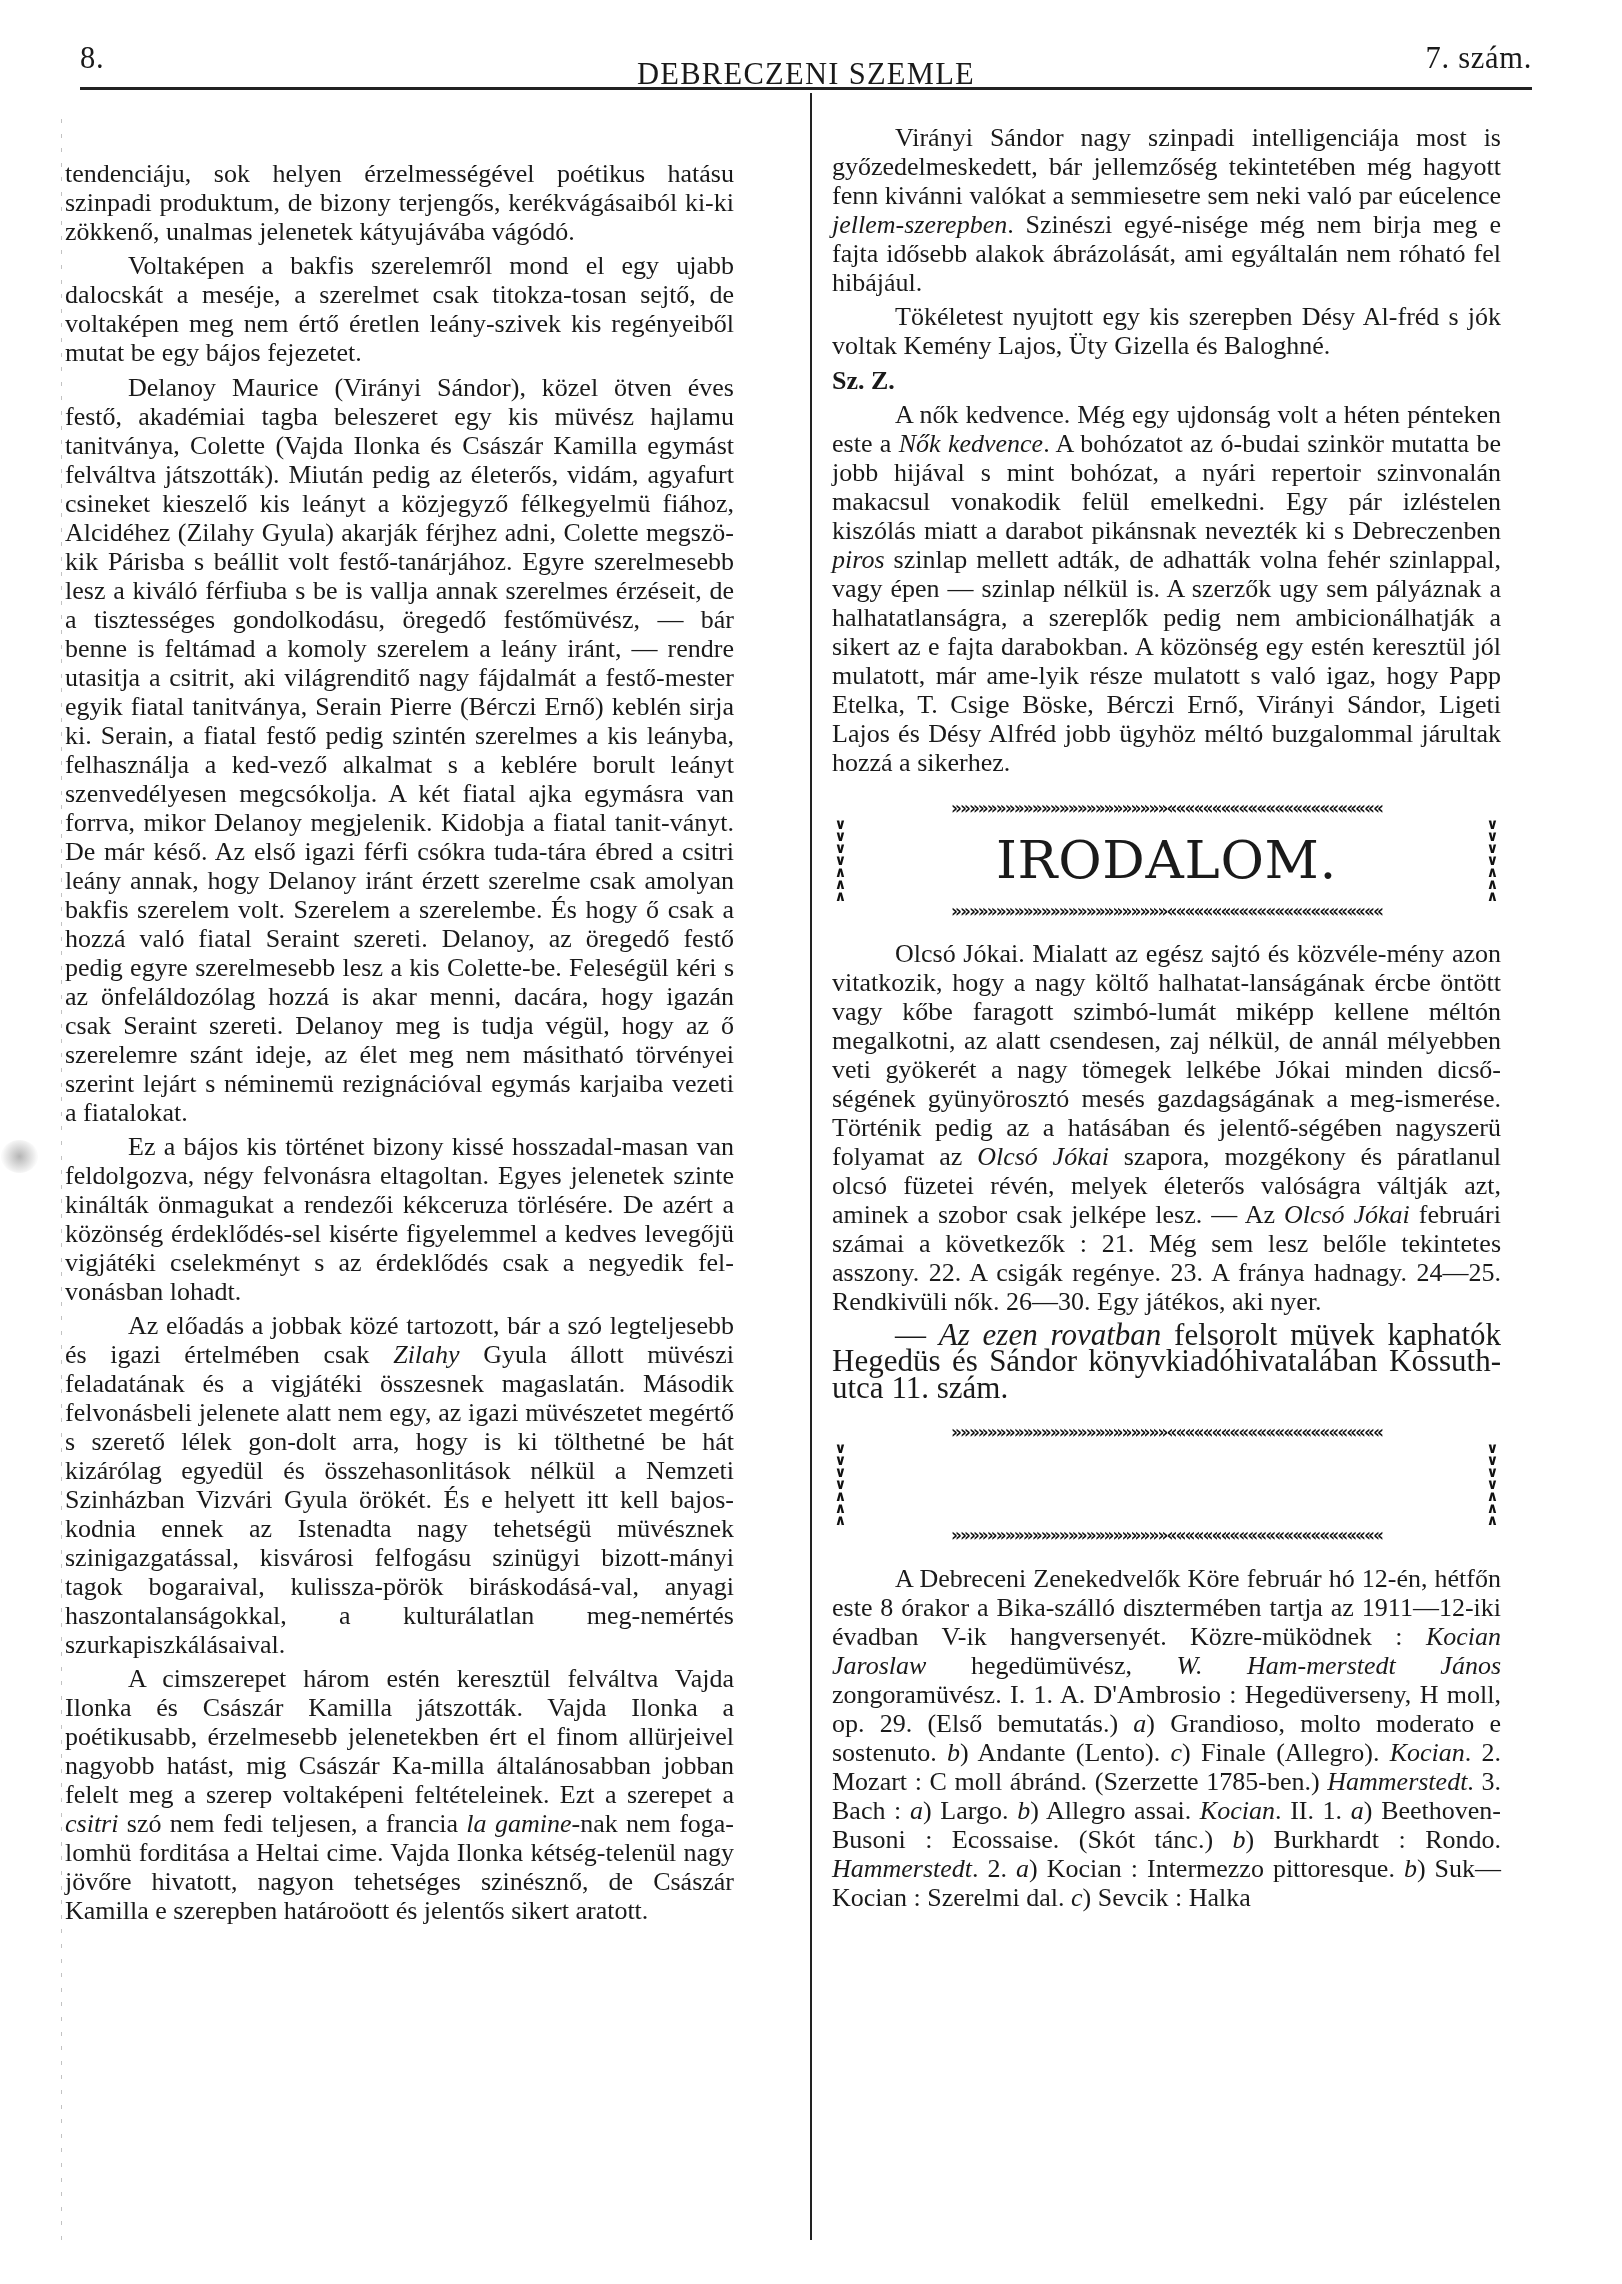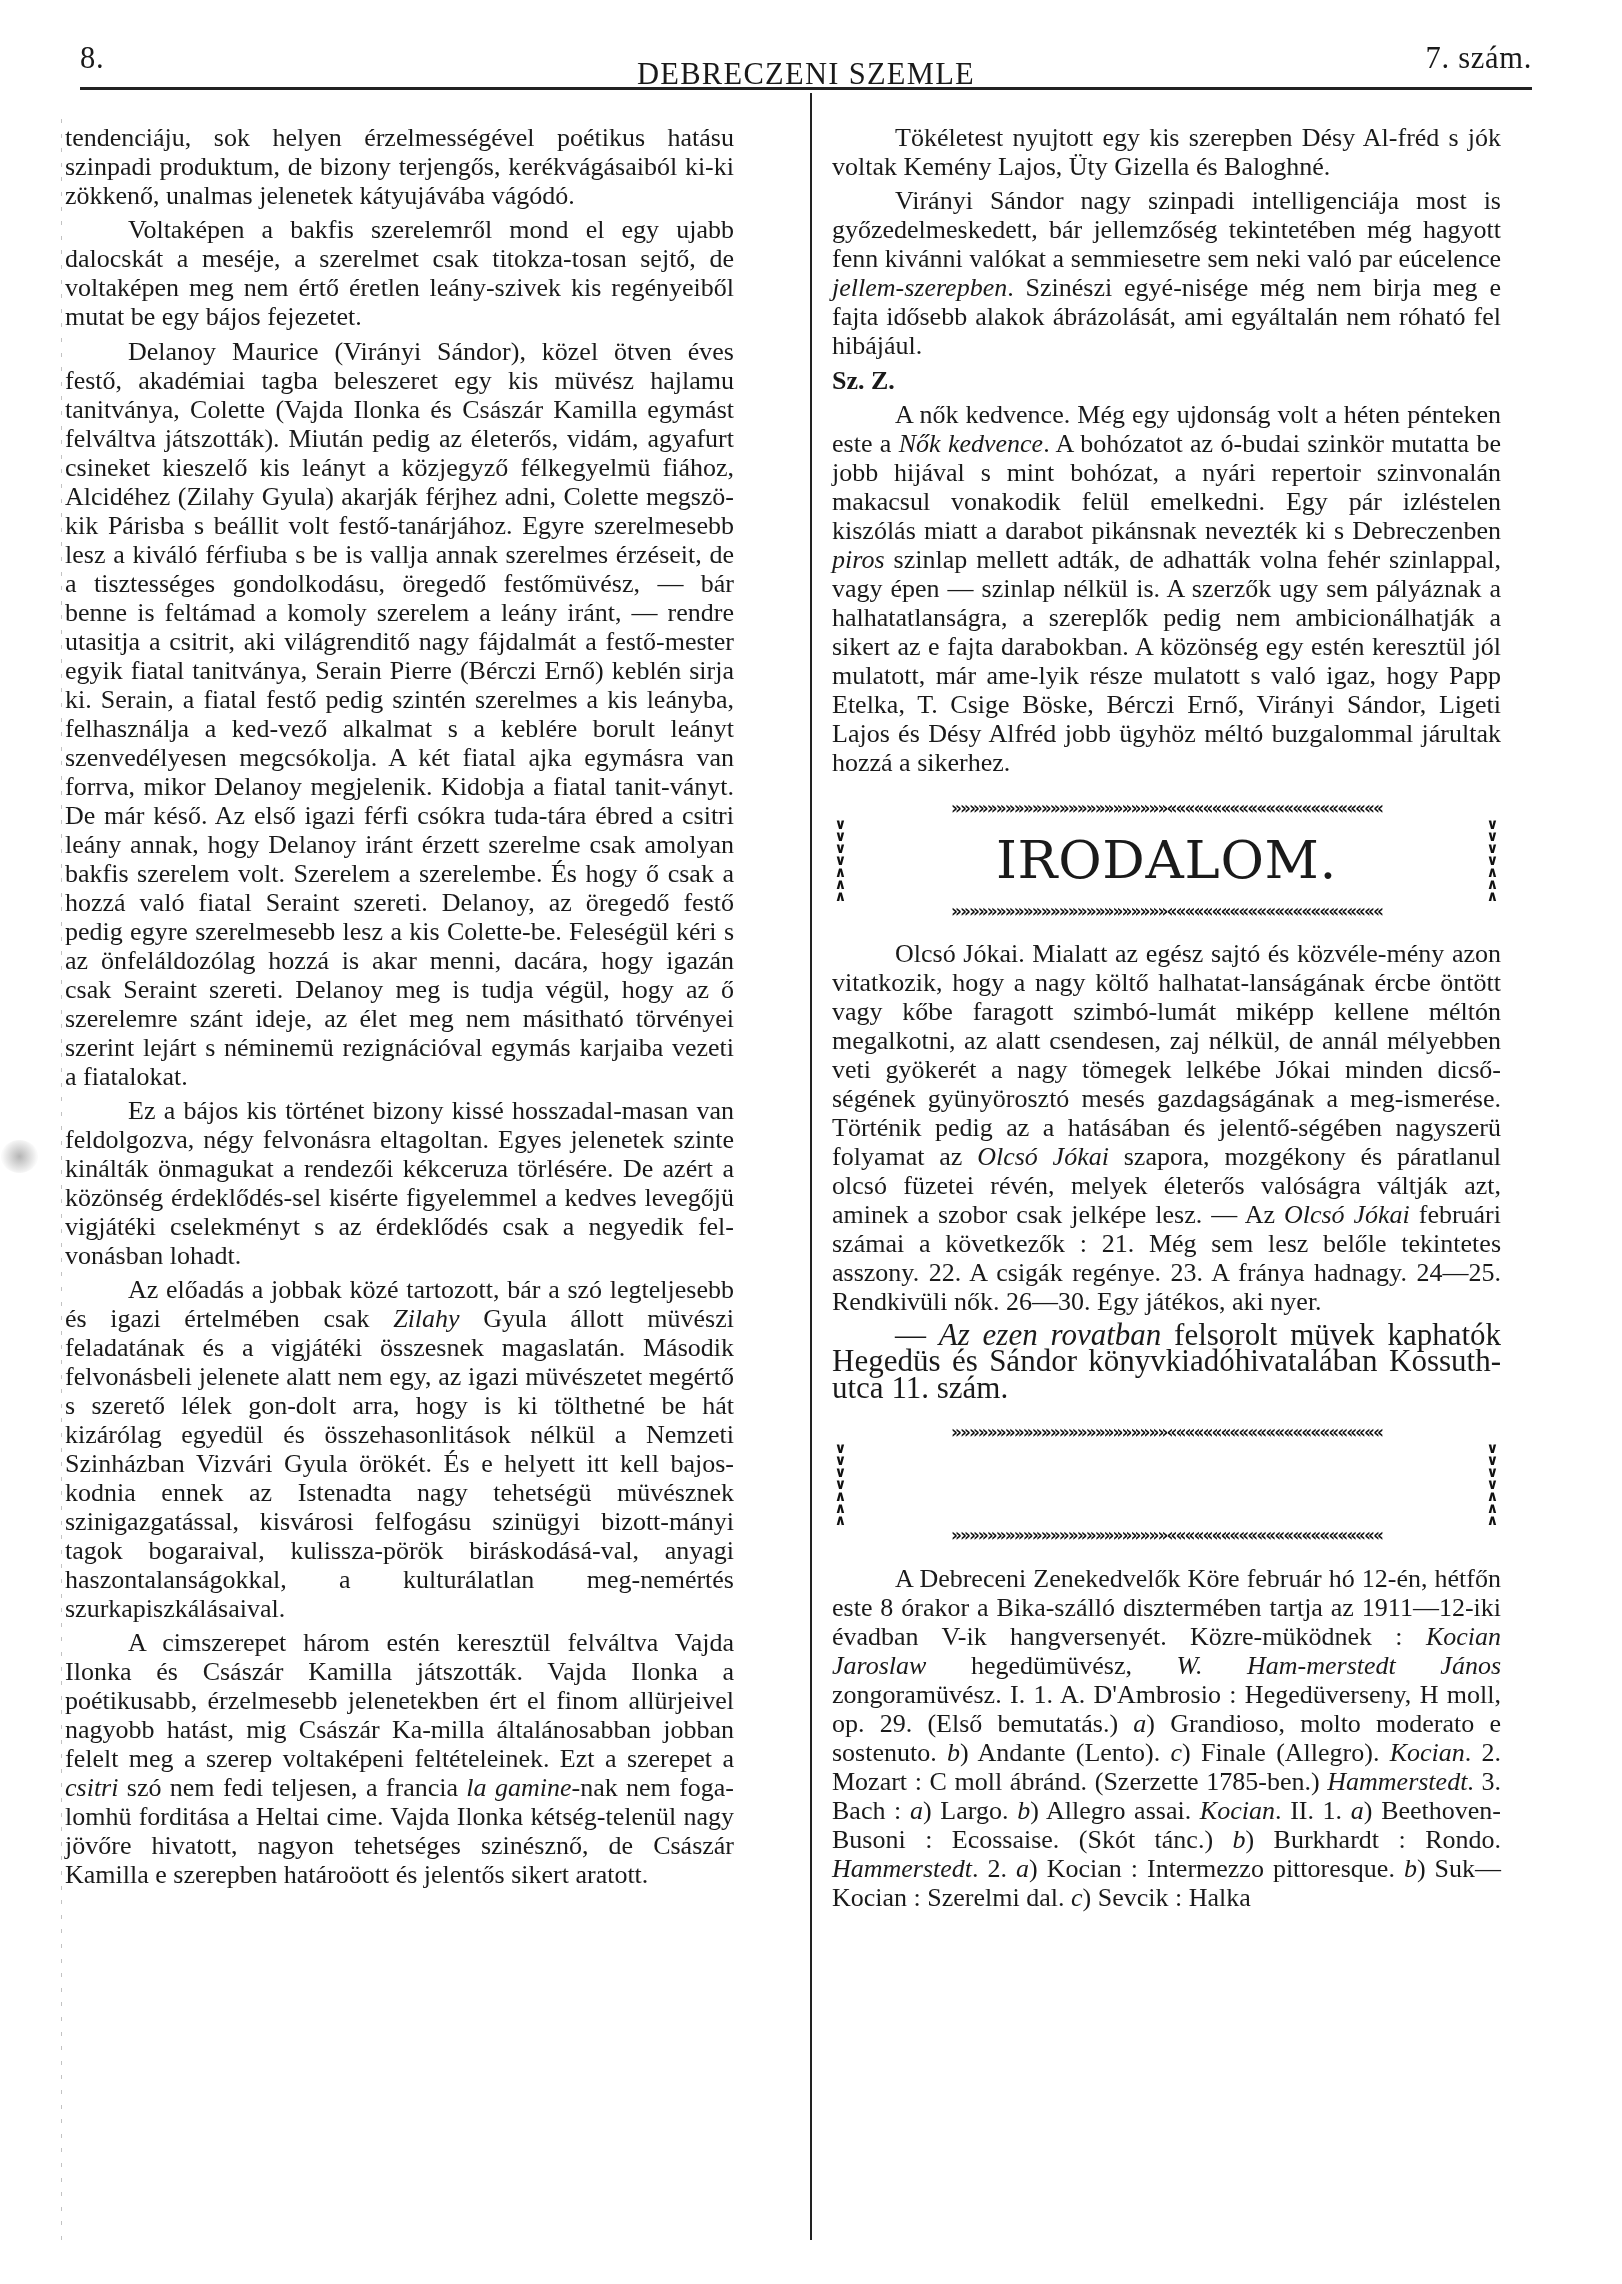--- a/index.html
+++ b/index.html
@@ -29,7 +29,7 @@
   .col.right { left: 832px; width: 669px; }
   .col p { margin: 0 0 5.3px 0; text-indent: 0; }
   .col p.ind { text-indent: 63px; }
-  .col p.noind { text-indent: 0; }
+  .col p.noind { text-indent: 0; margin-top: 36px; }
   .sig { text-align: left; font-weight: bold; padding-right: 30px; margin: 0 0 4px 0; }
   .lead { font-weight: normal; }
   em { font-style: italic; }

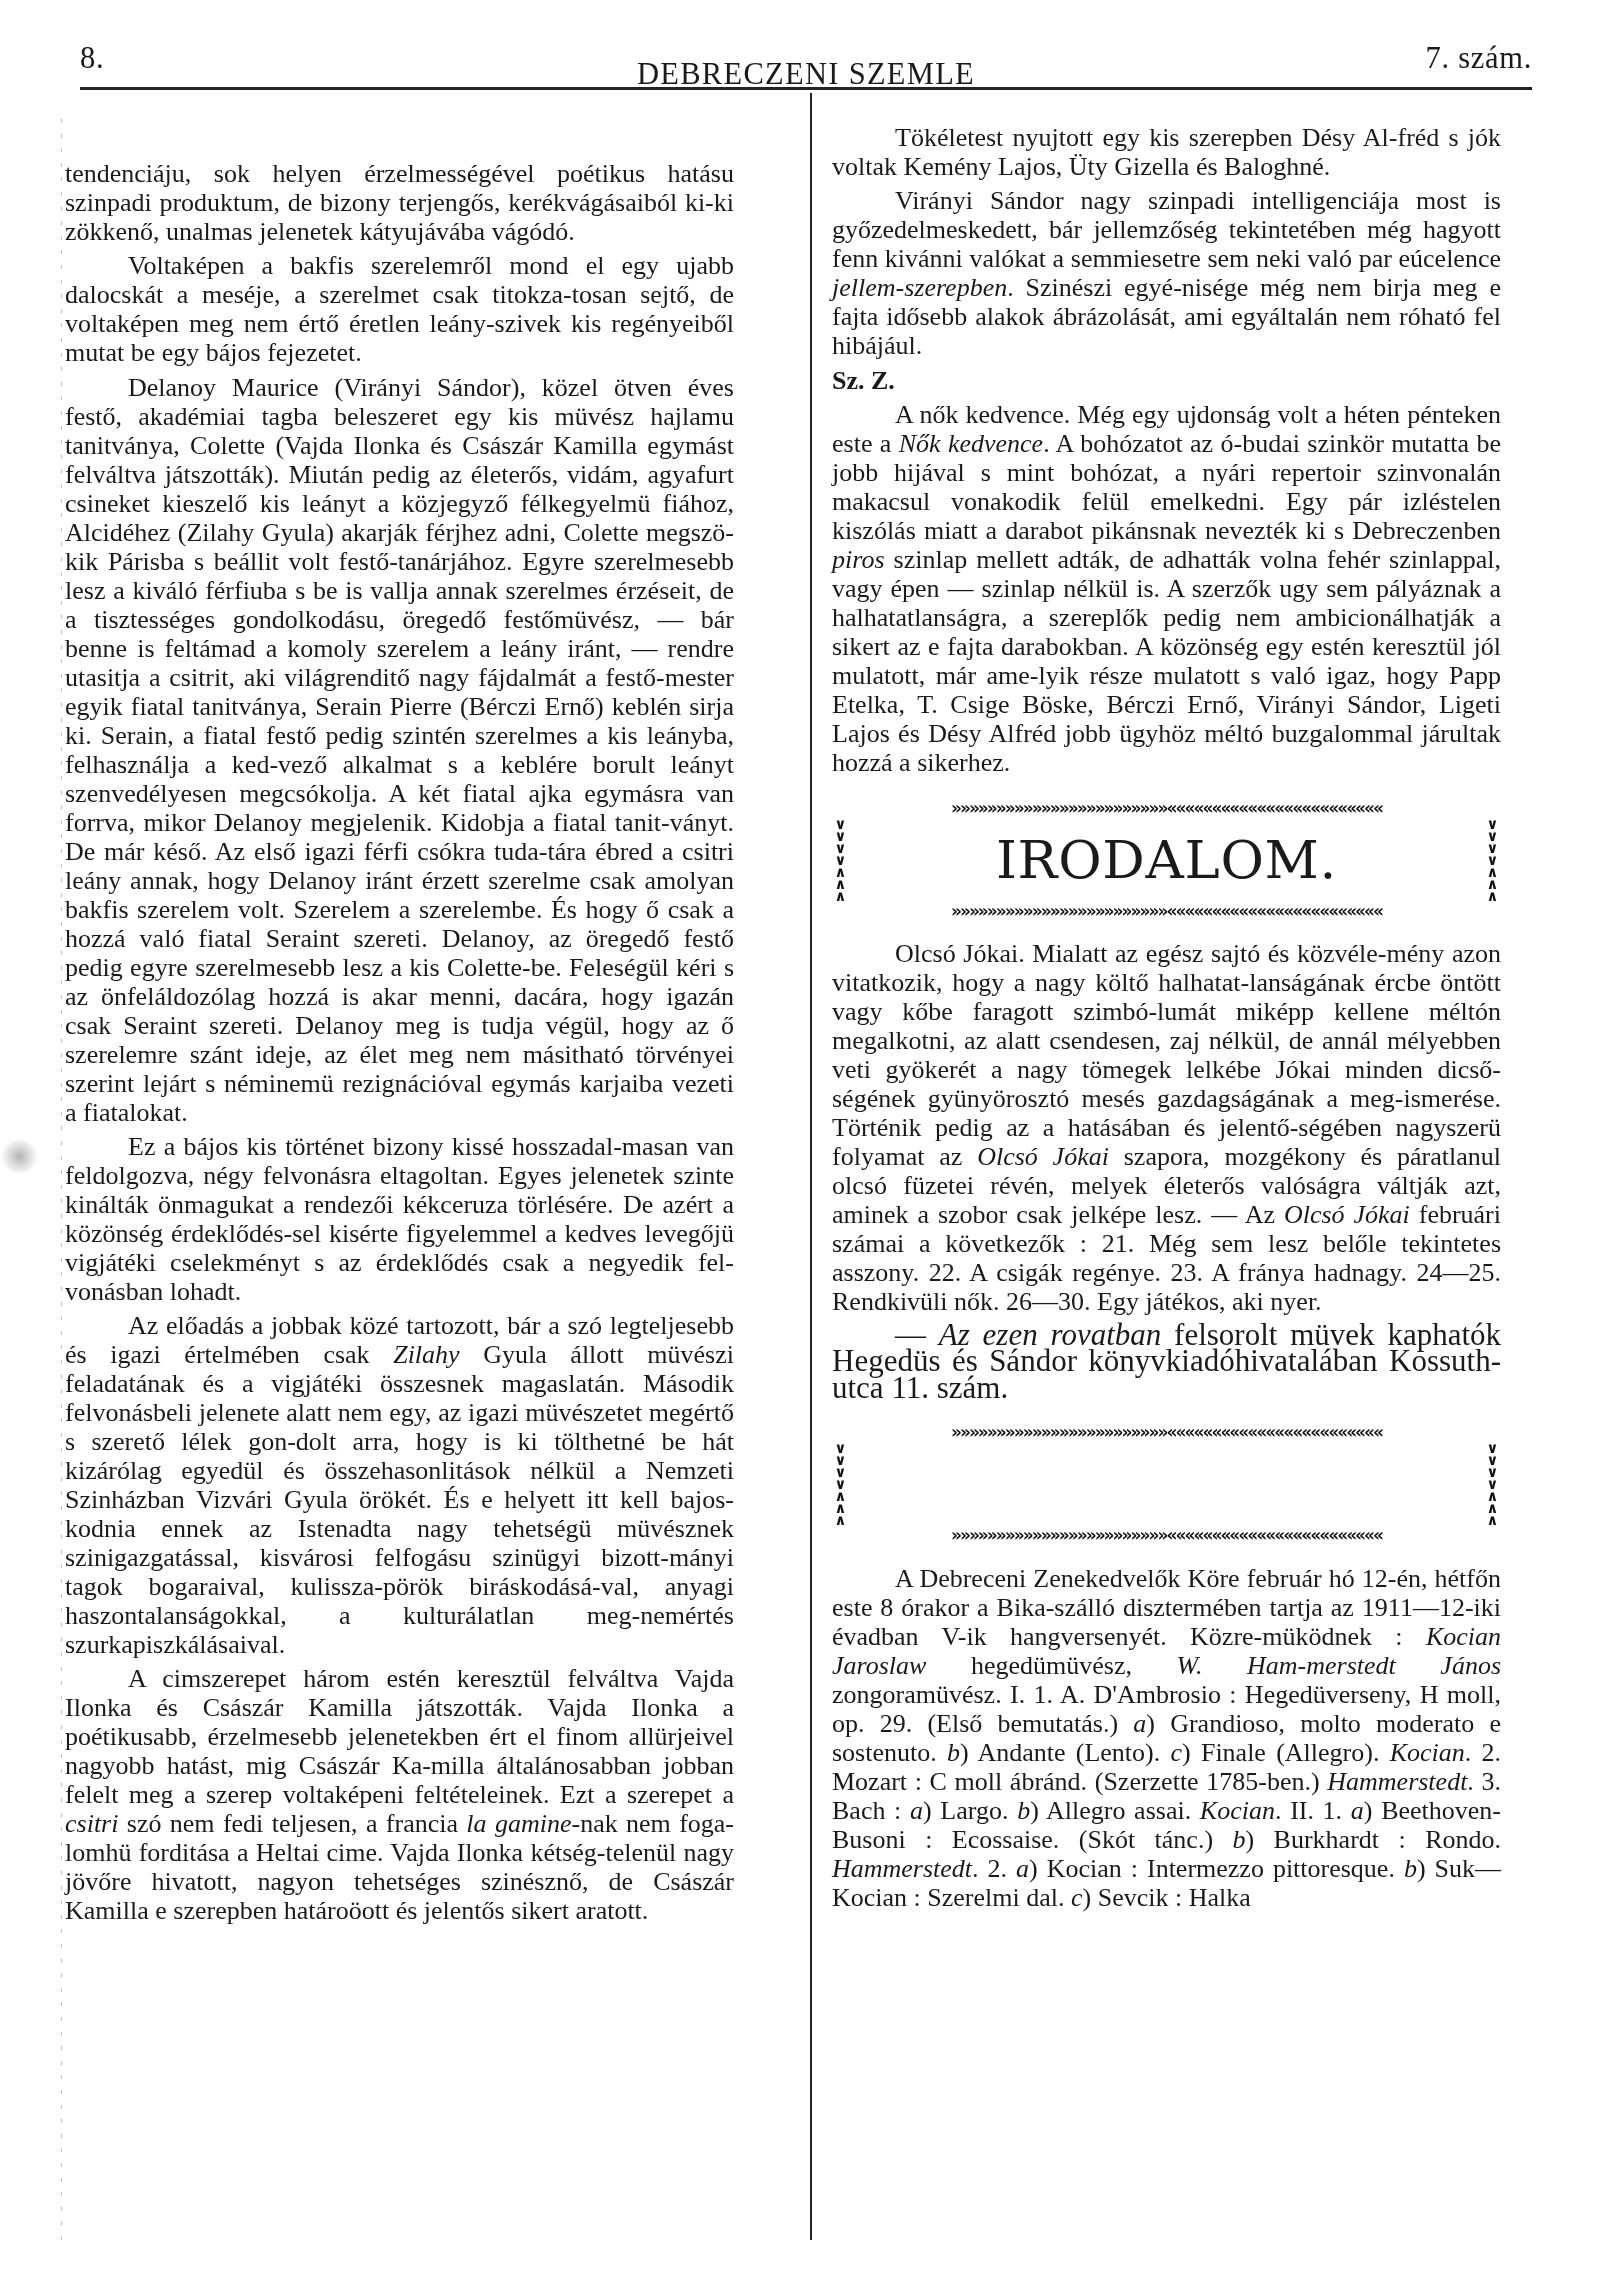--- a/index.html
+++ b/index.html
@@ -93,8 +93,8 @@
 
 <div class="col right">
   <div id="right-theatre">
+      <p class="ind"><span>Virányi Sándor nagy szinpadi intelligenciája most is győzedelmeskedett, bár jellemzőség tekintetében még hagyott fenn kivánni valókat a semmiesetre sem neki való par eúcelence </span><em>jellem-szerepben</em><span>. Szinészi egyé-nisége még nem birja meg e fajta idősebb alakok ábrázolását, ami egyáltalán nem róható fel hibájául.</span></p>
       <p class="ind">Tökéletest nyujtott egy kis szerepben Désy Al-fréd s jók voltak Kemény Lajos, Üty Gizella és Baloghné.</p>
-      <p class="ind"><span>Virányi Sándor nagy szinpadi intelligenciája most is győzedelmeskedett, bár jellemzőség tekintetében még hagyott fenn kivánni valókat a semmiesetre sem neki való par eúcelence </span><em>jellem-szerepben</em><span>. Szinészi egyé-nisége még nem birja meg e fajta idősebb alakok ábrázolását, ami egyáltalán nem róható fel hibájául.</span></p>
     </div>
   <p class="sig">Sz. Z.</p>
   <p class="ind" id="nok">

